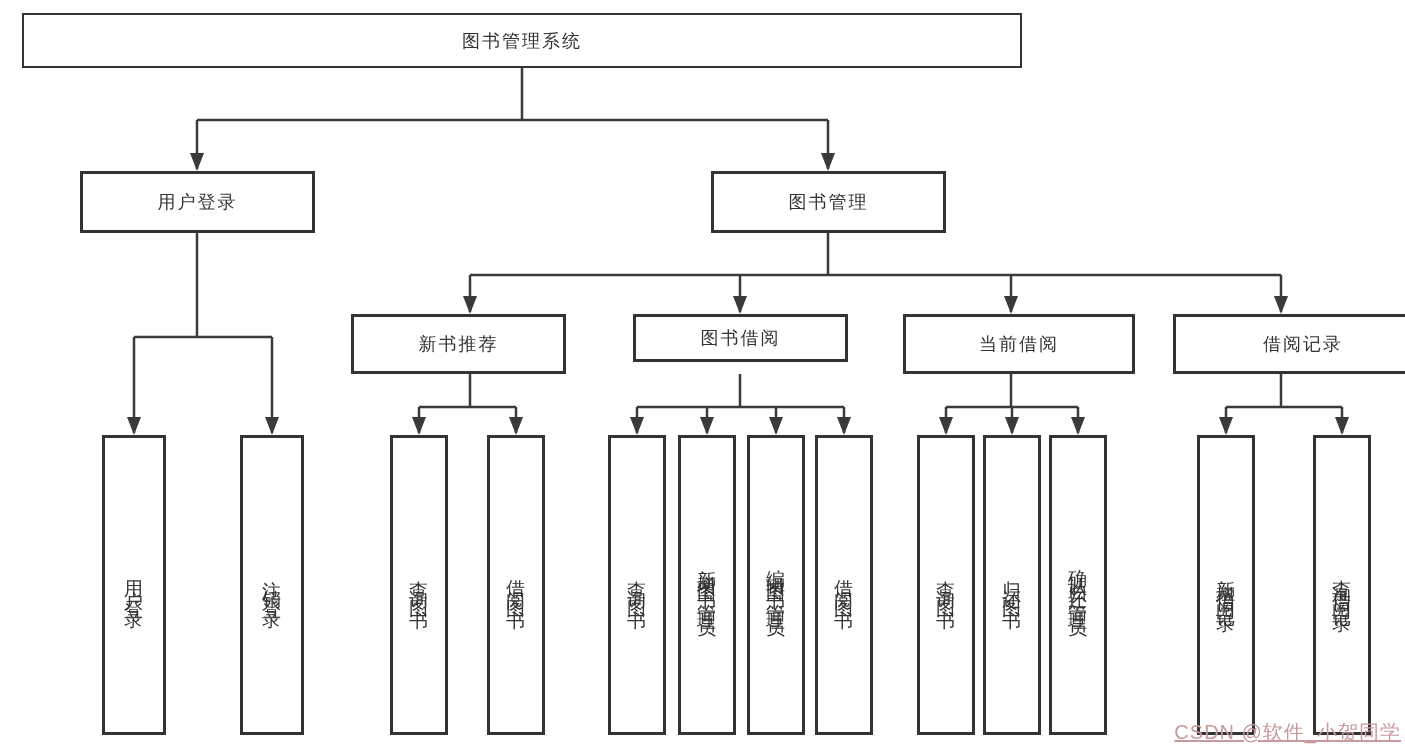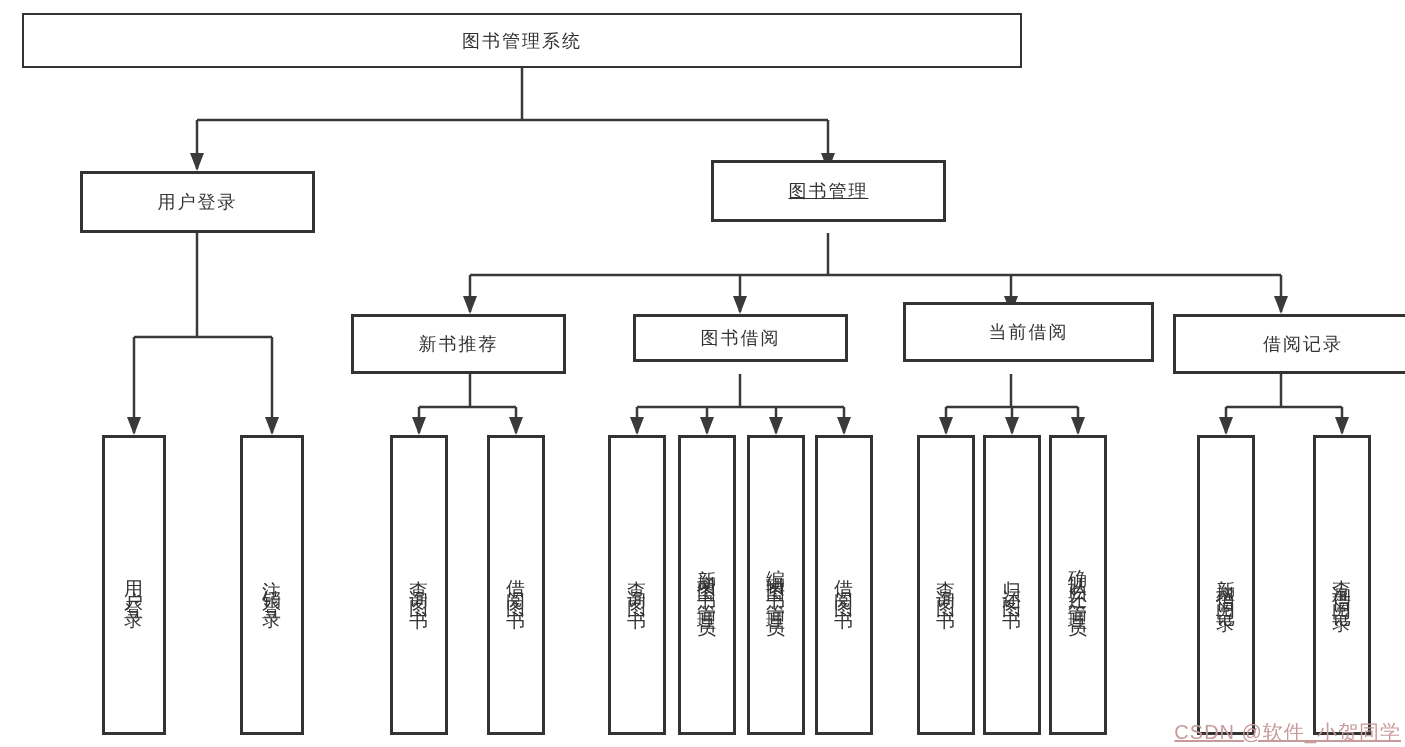--- a/index.html
+++ b/index.html
@@ -114,7 +114,7 @@
   <div class="node h" style="left:80px; top:171px; width:235px; height:62px;">
     <span>用户登录</span>
   </div>
-  <div class="node h" style="left:711px; top:160px; width:235px; height:62px;text-decoration:underline;">
+  <div class="node h" style="left:711px; top:171px; width:235px; height:62px;">
     <span>图书管理</span>
   </div>
 

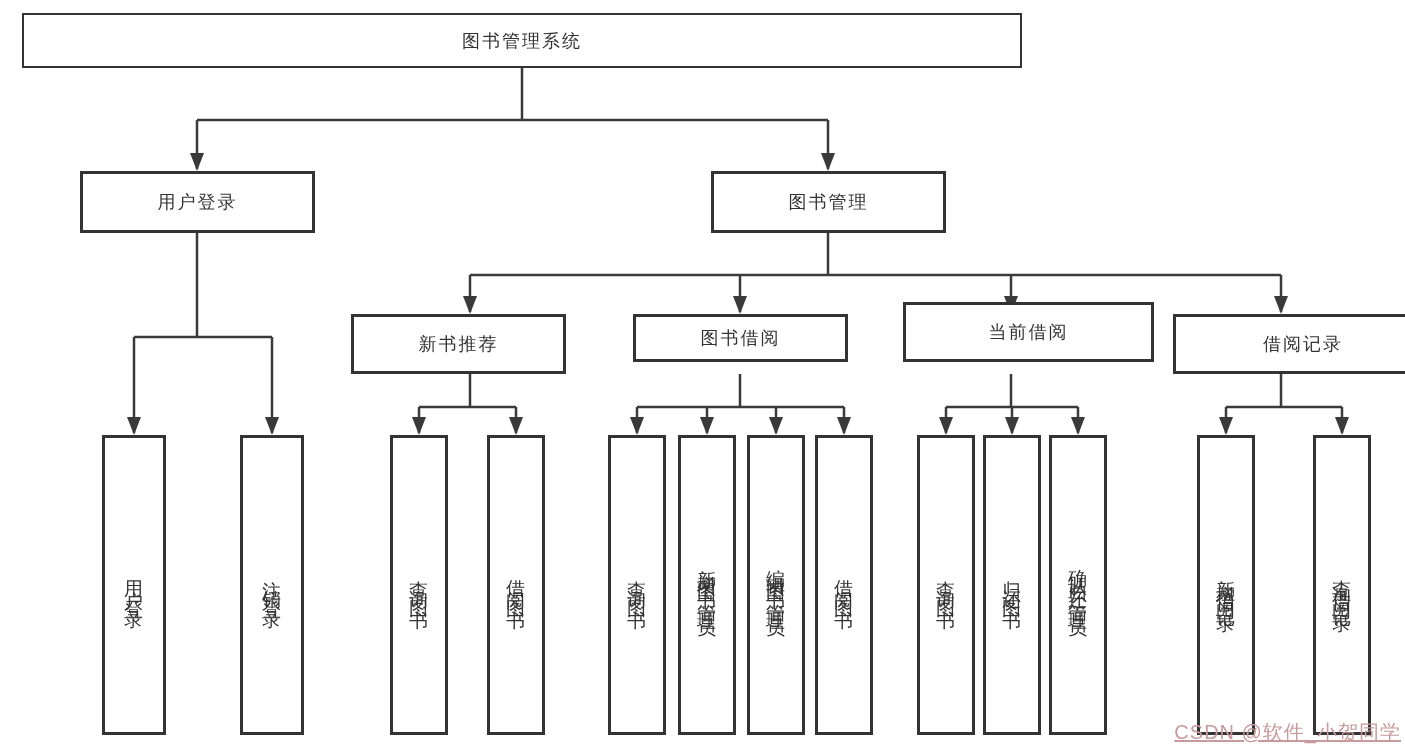--- a/index.html
+++ b/index.html
@@ -124,7 +124,7 @@
   <div class="node h" style="left:633px; top:314px; width:215px; height:48px;">
     <span>图书借阅</span>
   </div>
-  <div class="node h" style="left:903px; top:302px; width:251px; height:60px;">
+  <div class="node h" style="left:903px; top:314px; width:232px; height:60px;">
     <span>当前借阅</span>
   </div>
   <div class="node h" style="left:1173px; top:314px; width:260px; height:60px;">

